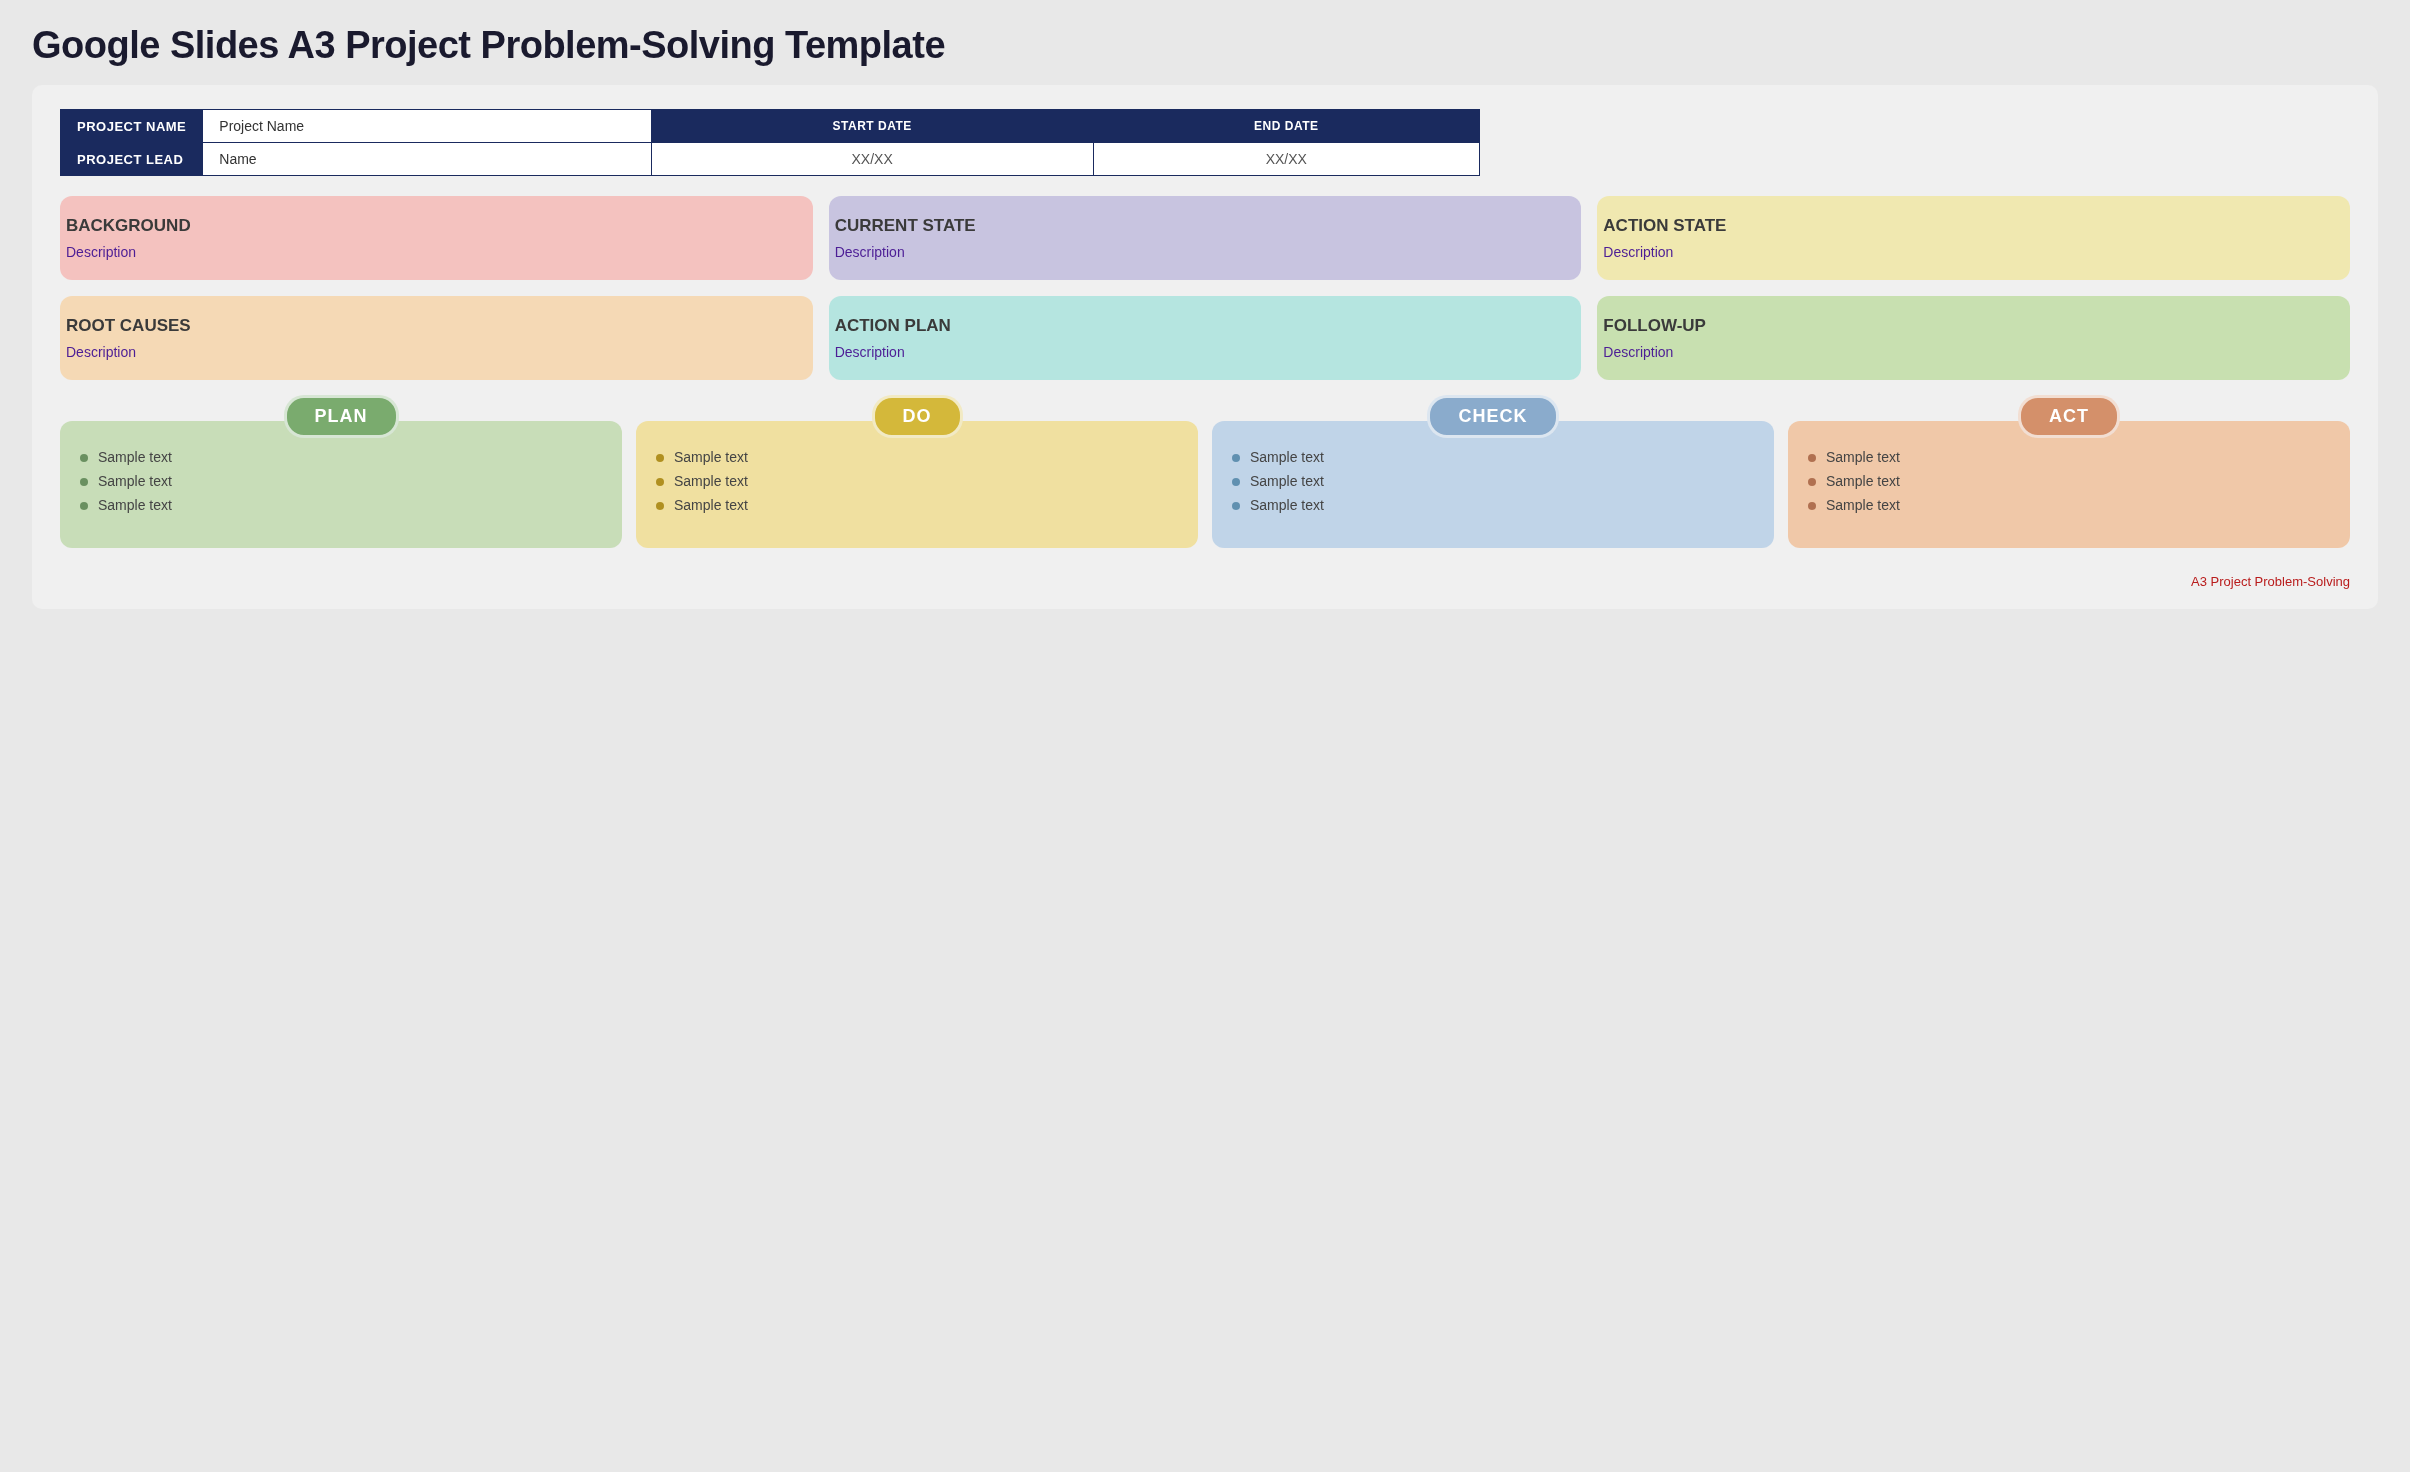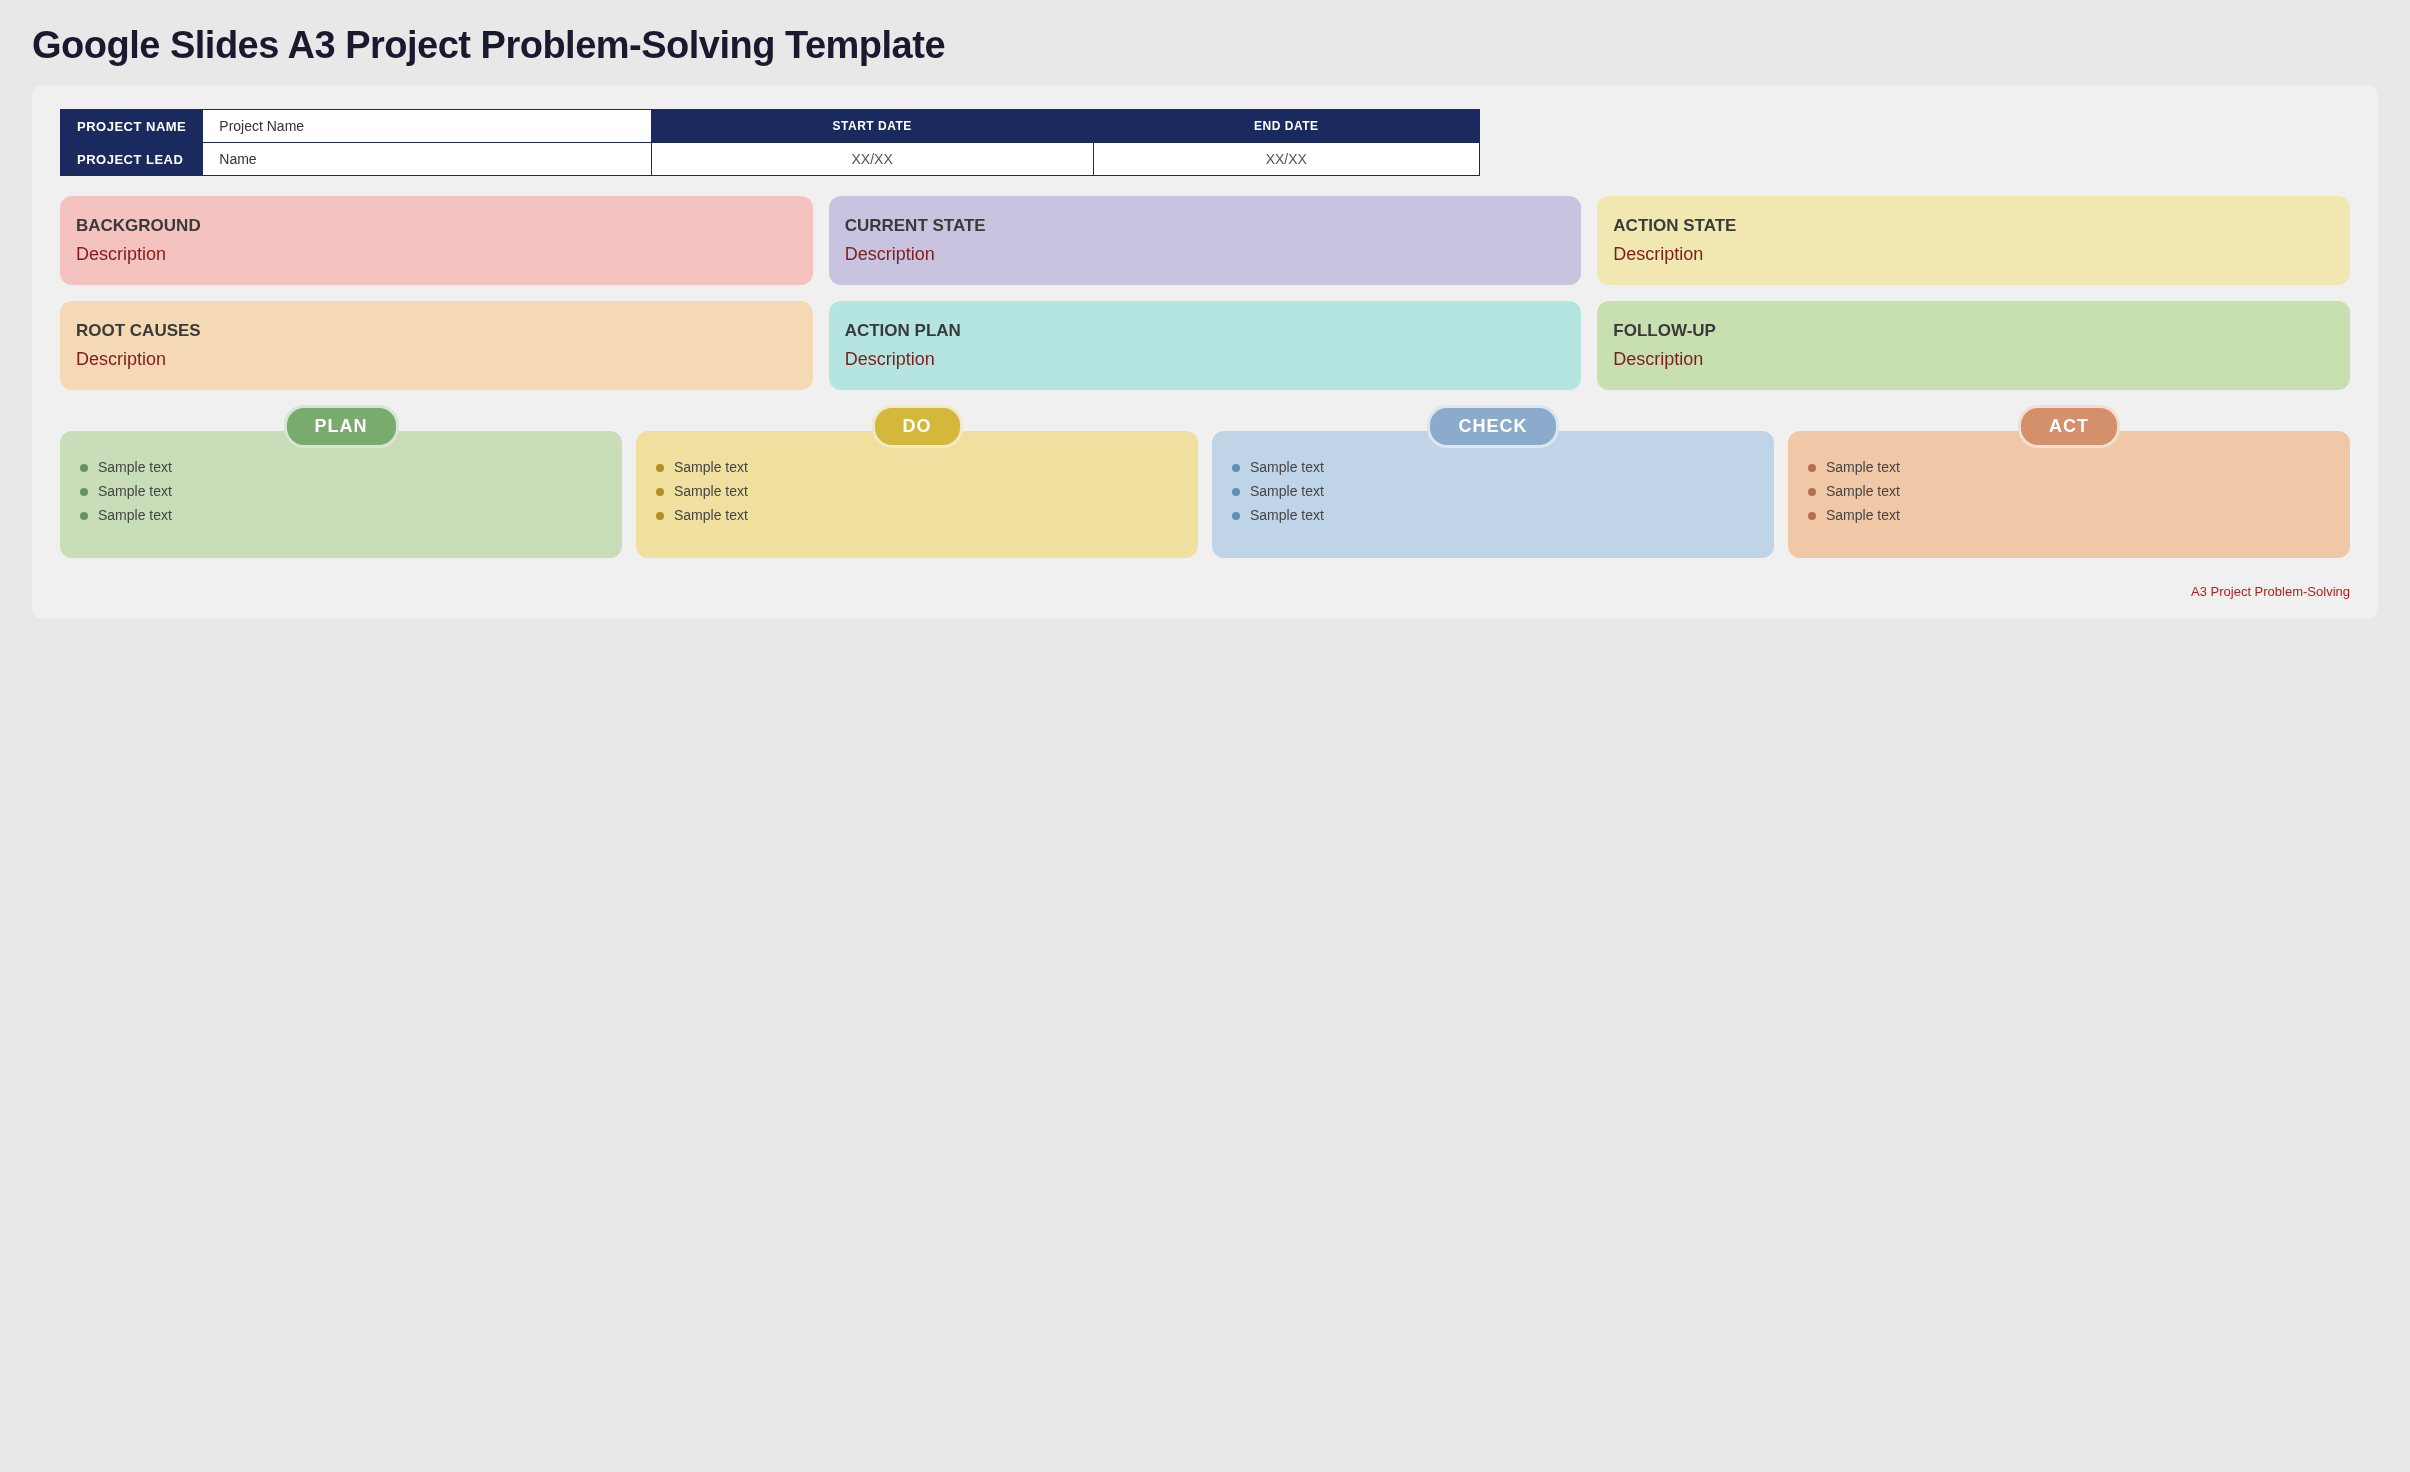--- a/index.html
+++ b/index.html
@@ -72,7 +72,7 @@
     }
     .card {
       border-radius: 12px;
-      padding: 20px 16px;
+      padding: 20px 6px;
     }
     .card-title {
       font-weight: 800;

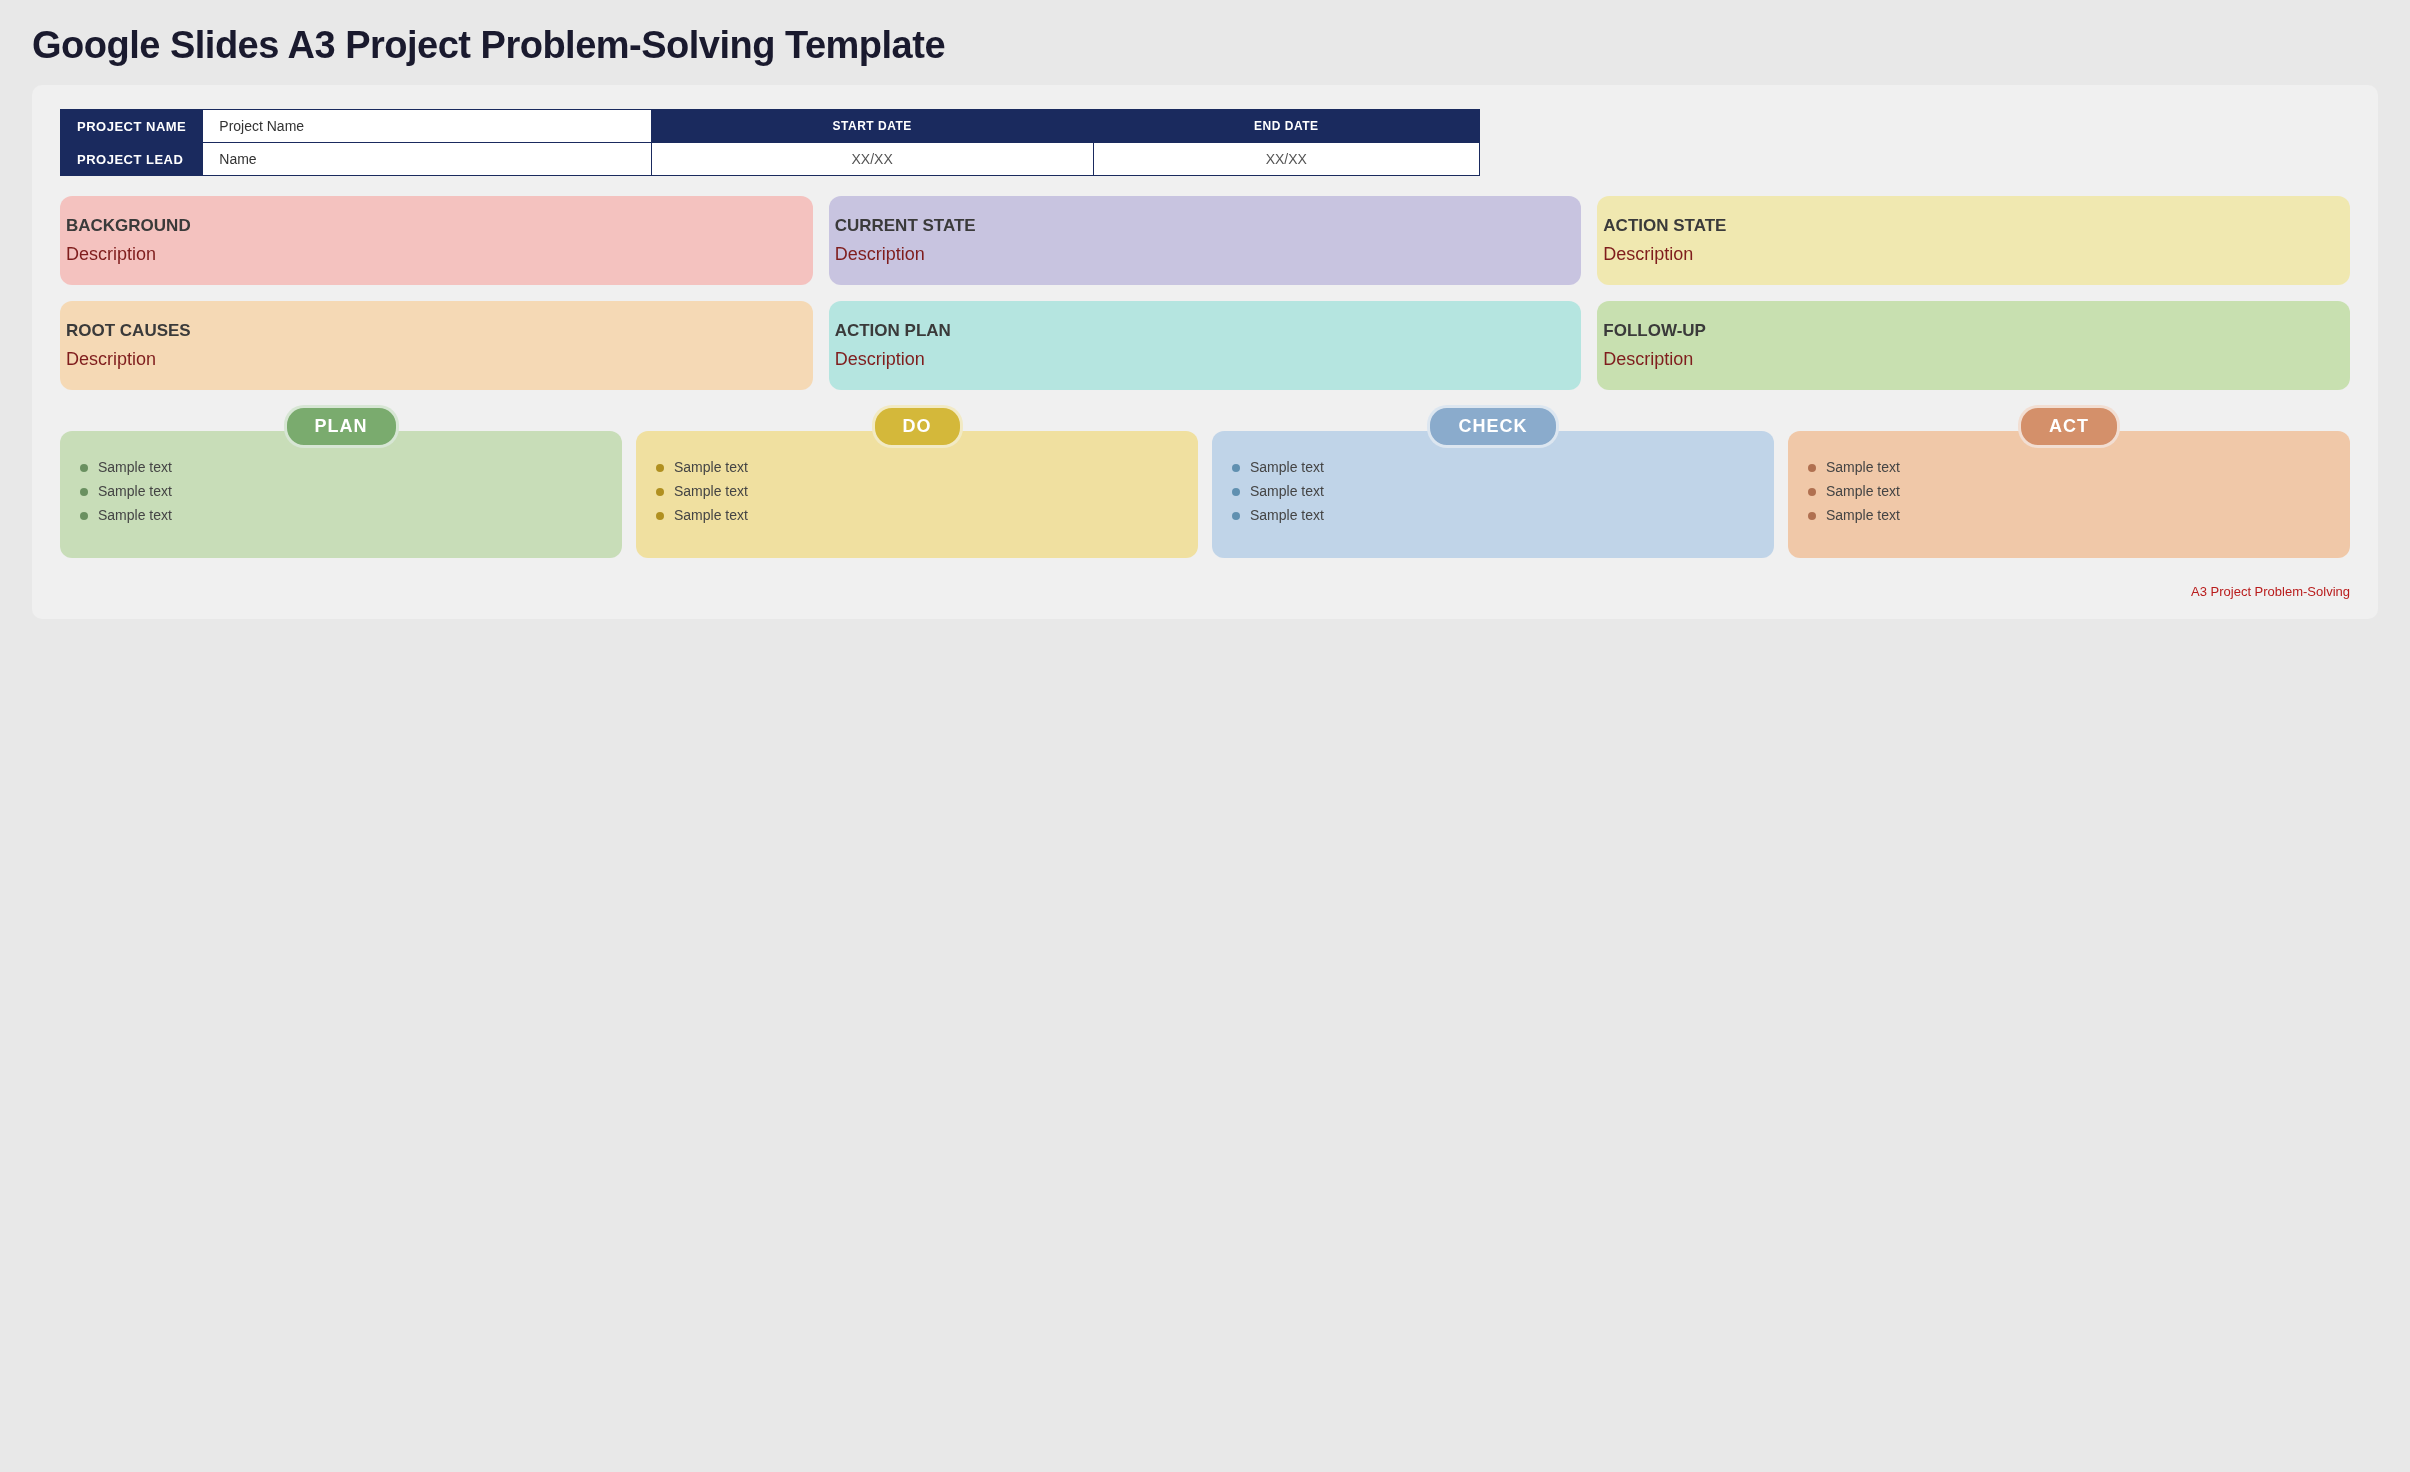--- a/index.html
+++ b/index.html
@@ -81,8 +81,8 @@
       color: #3a3a3a;
     }
     .card-desc {
-      font-size: 18px;
-      color: #7f1d1d;
+      font-size: 14px;
+      color: #4c1d95;
     }
     .card-background { background: #f4c2bf; }
     .card-current { background: #c8c4e0; }

